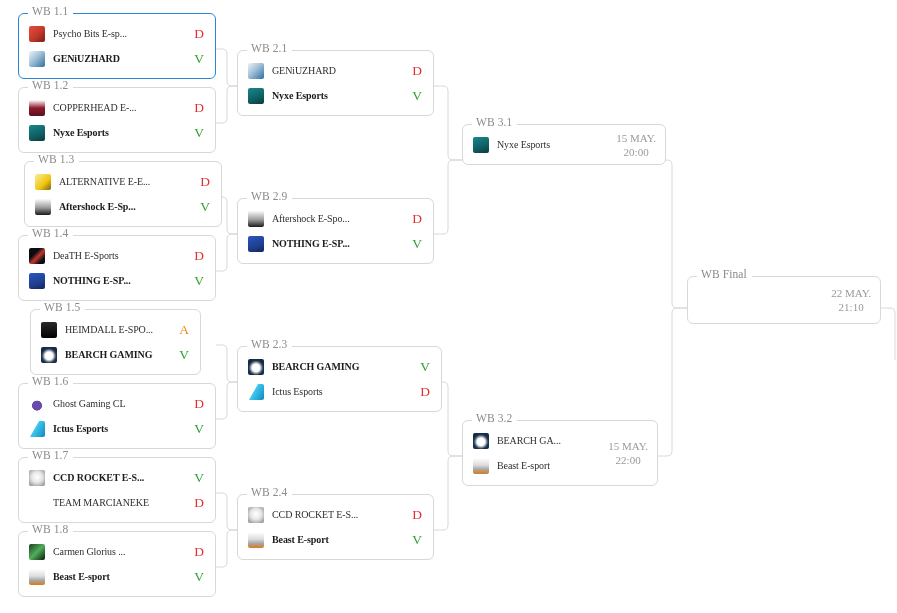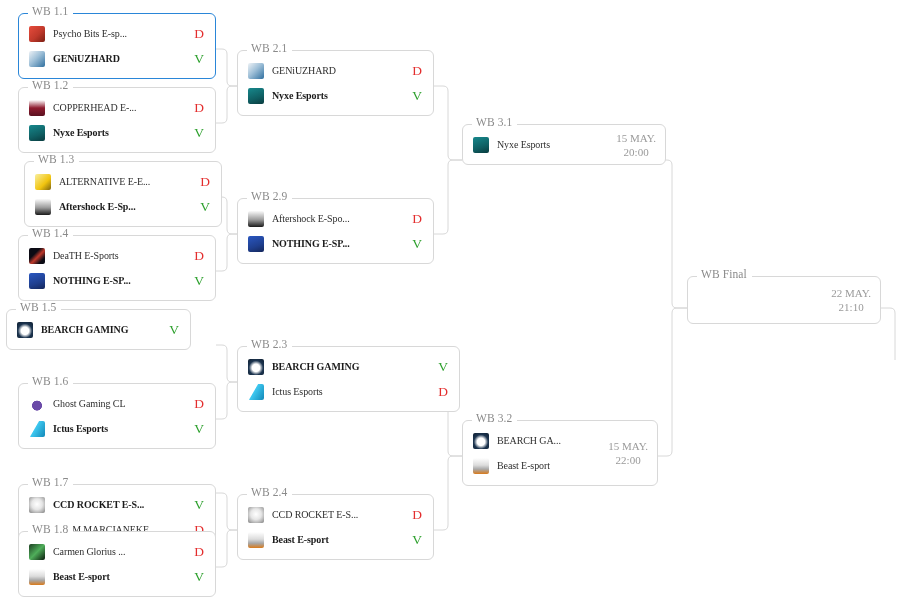--- a/index.html
+++ b/index.html
@@ -205,7 +205,7 @@
     </div>
   </div>
 
-  <div class="match" style="left:6px; top:309px; width:185px;">
+  <div class="match" style="left:30px; top:309px; width:171px;">
     <span class="match-label">WB 1.5</span>
     <div class="rows">
       <div class="row winner">

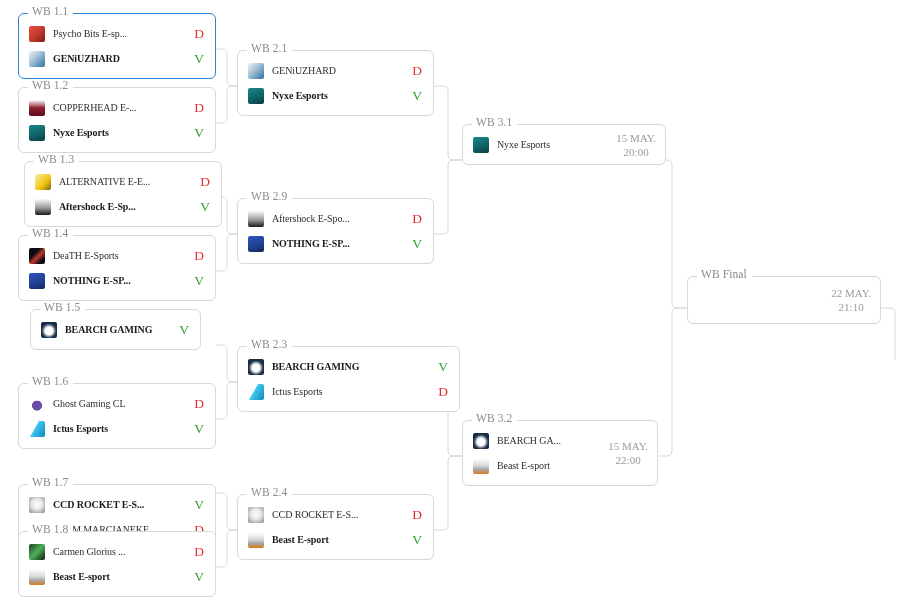--- a/index.html
+++ b/index.html
@@ -208,6 +208,11 @@
   <div class="match" style="left:30px; top:309px; width:171px;">
     <span class="match-label">WB 1.5</span>
     <div class="rows">
+      <div class="row">
+        <span class="logo" style="background:linear-gradient(180deg,#2a2a2a 0%,#151515 50%,#000000 100%);"></span>
+        <span class="tname">HEIMDALL E-SPO...</span>
+        <span class="mark A">A</span>
+      </div>
       <div class="row winner">
         <span class="logo" style="background:radial-gradient(circle at 50% 55%,#ffffff 0%,#ffffff 32%,#1d3550 60%,#0c1c2e 100%);"></span>
         <span class="tname">BEARCH GAMING</span>

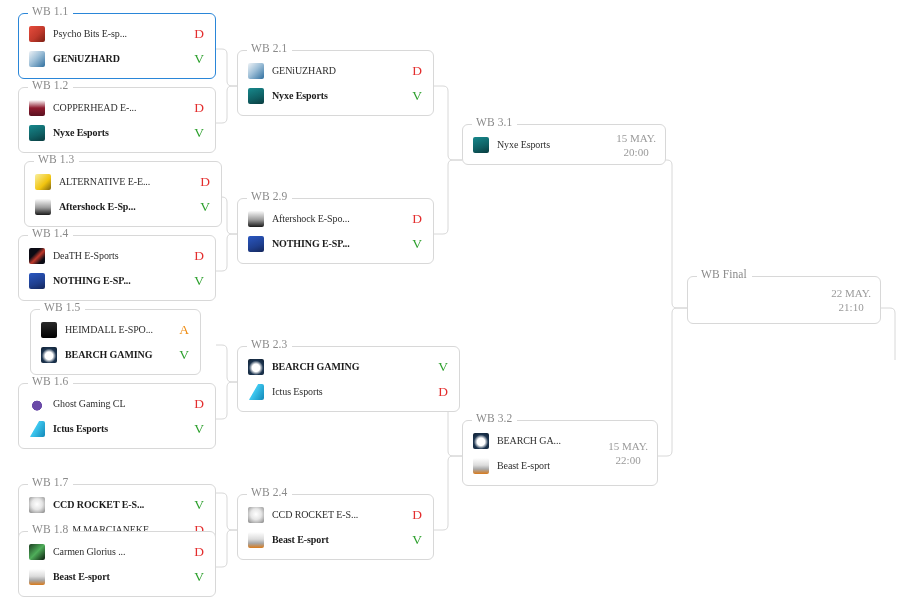--- a/index.html
+++ b/index.html
@@ -301,7 +301,7 @@
     </div>
   </div>
 
-  <div class="match" style="left:237px; top:346px; width:223px;">
+  <div class="match" style="left:237px; top:346px; width:205px;">
     <span class="match-label">WB 2.3</span>
     <div class="rows">
       <div class="row winner">

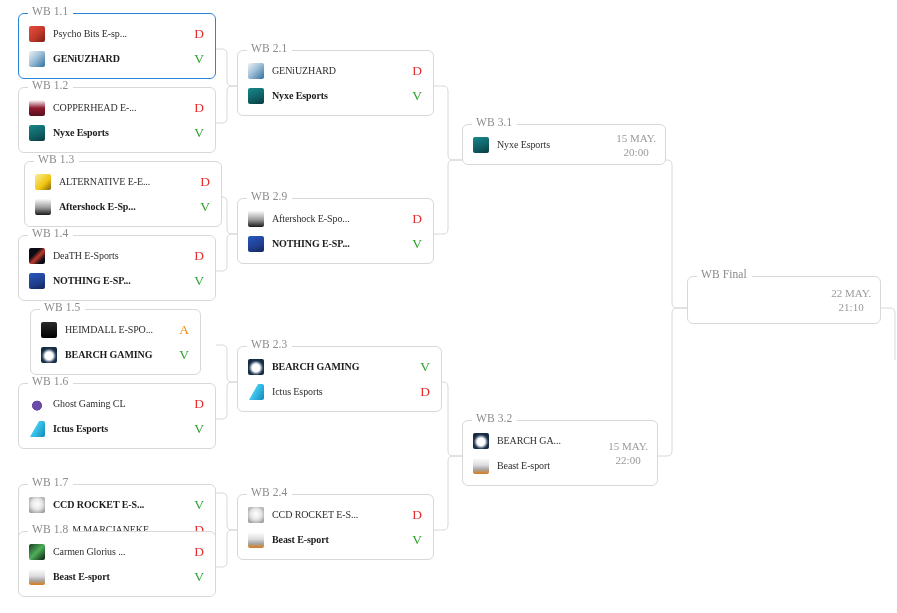--- a/index.html
+++ b/index.html
@@ -237,7 +237,7 @@
     </div>
   </div>
 
-  <div class="match" style="left:18px; top:484px; width:198px;">
+  <div class="match" style="left:18px; top:457px; width:198px;">
     <span class="match-label">WB 1.7</span>
     <div class="rows">
       <div class="row winner">

